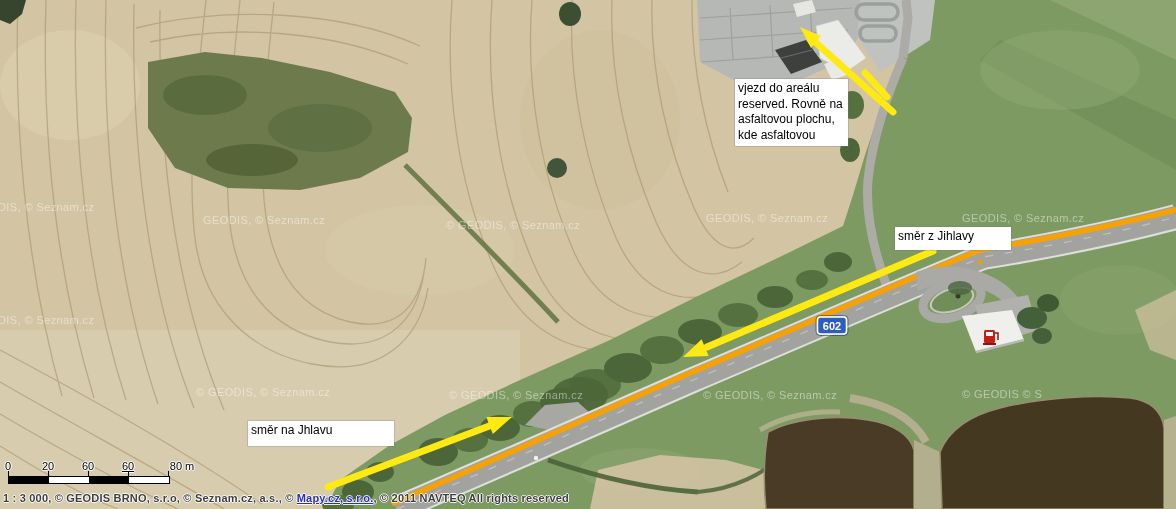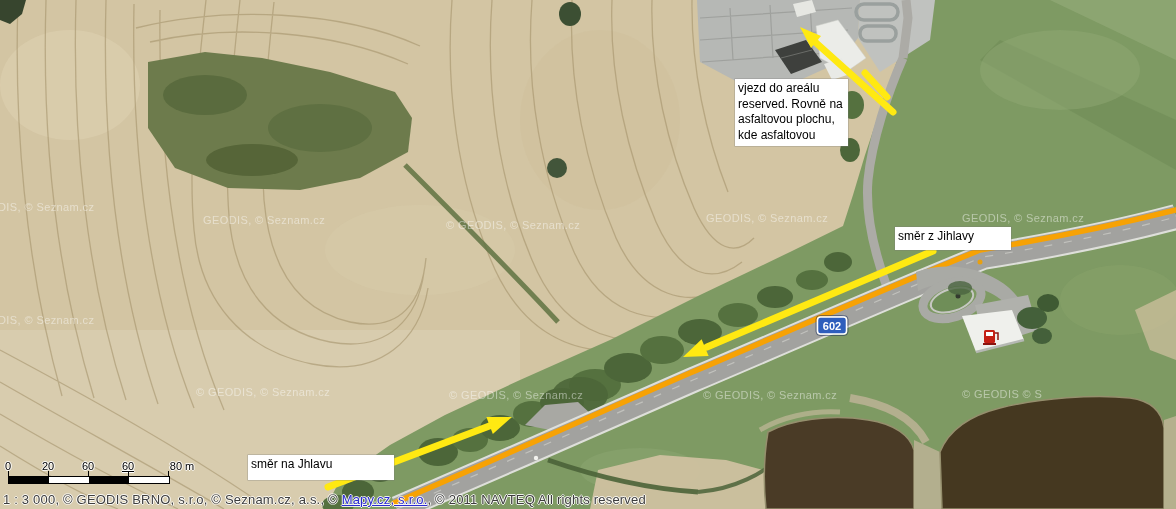--- a/index.html
+++ b/index.html
@@ -19,7 +19,7 @@
   }
   #note-entry{left:735px;top:79px;width:107px;height:63px;}
   #note-from{left:847px;top:227px;width:110px;height:19px;margin-left:48px;}
-  #note-to{left:248px;top:421px;width:140px;height:21px;margin-top:34px;}
+  #note-to{left:248px;top:421px;width:140px;height:21px;}
   
   .scalebar{position:absolute;left:0;top:458px;width:220px;height:32px;}
   .sb-bar{

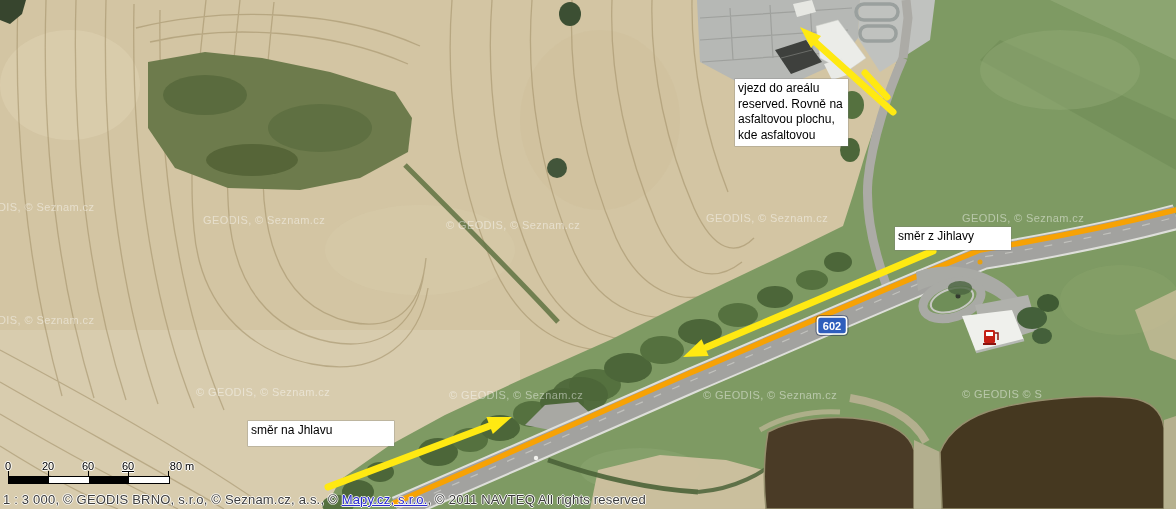--- a/index.html
+++ b/index.html
@@ -35,10 +35,11 @@
   .sb-tick{position:absolute;top:13px;width:1px;height:5px;background:#000;}
   
   .attribution{
-    position:absolute;left:3px;top:492px;font-size:13px;color:#3d3d3d;
+    position:absolute;left:3px;top:492px;font-size:11px;color:#3d3d3d;
     letter-spacing:.2px;white-space:nowrap;
     text-shadow:-1px 0 0 rgba(255,255,255,.85),1px 0 0 rgba(255,255,255,.85),
                 0 -1px 0 rgba(255,255,255,.85),0 1px 0 rgba(255,255,255,.85);
+    font-weight:bold;
   }
   .attribution a{color:var(--link-blue,#2b2bd0);text-decoration:underline;cursor:pointer;}
   

